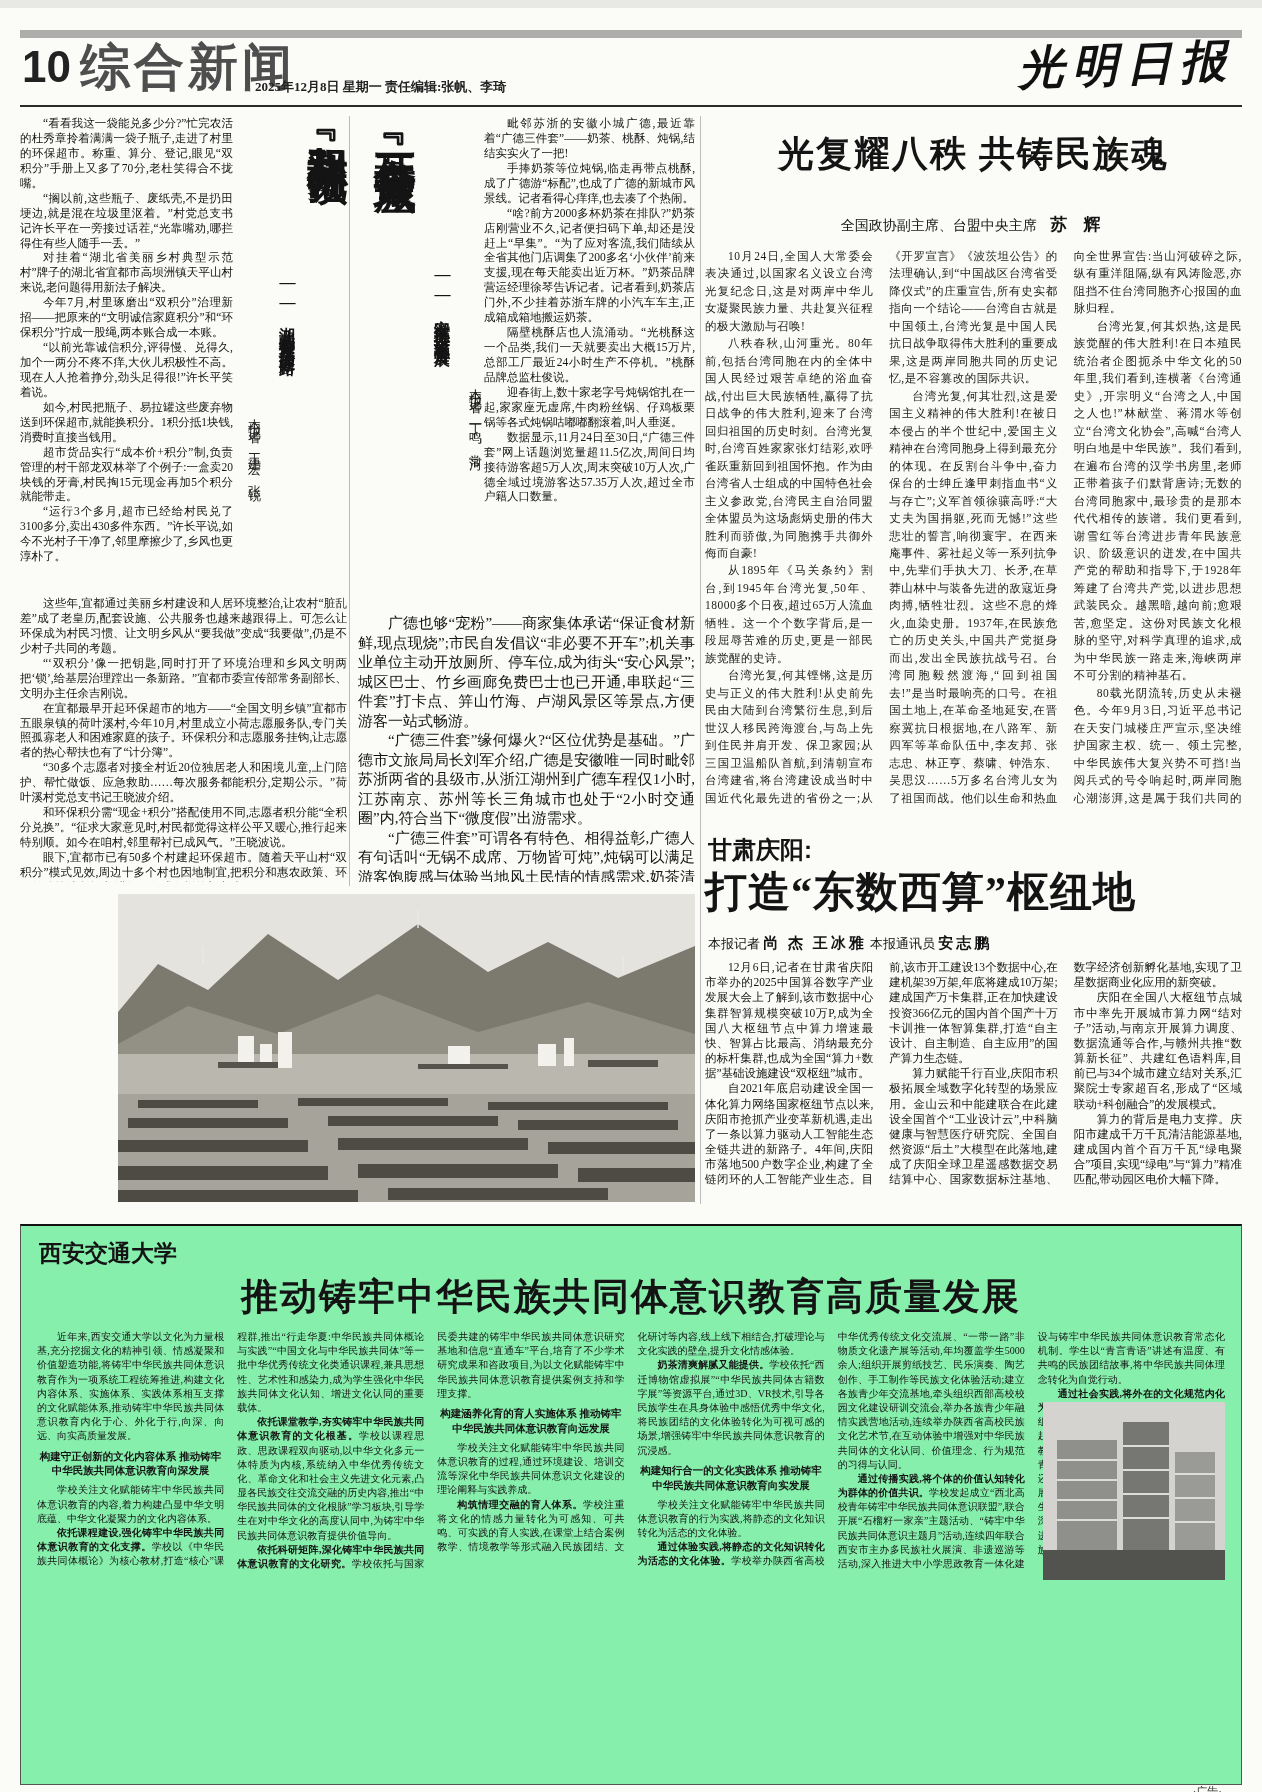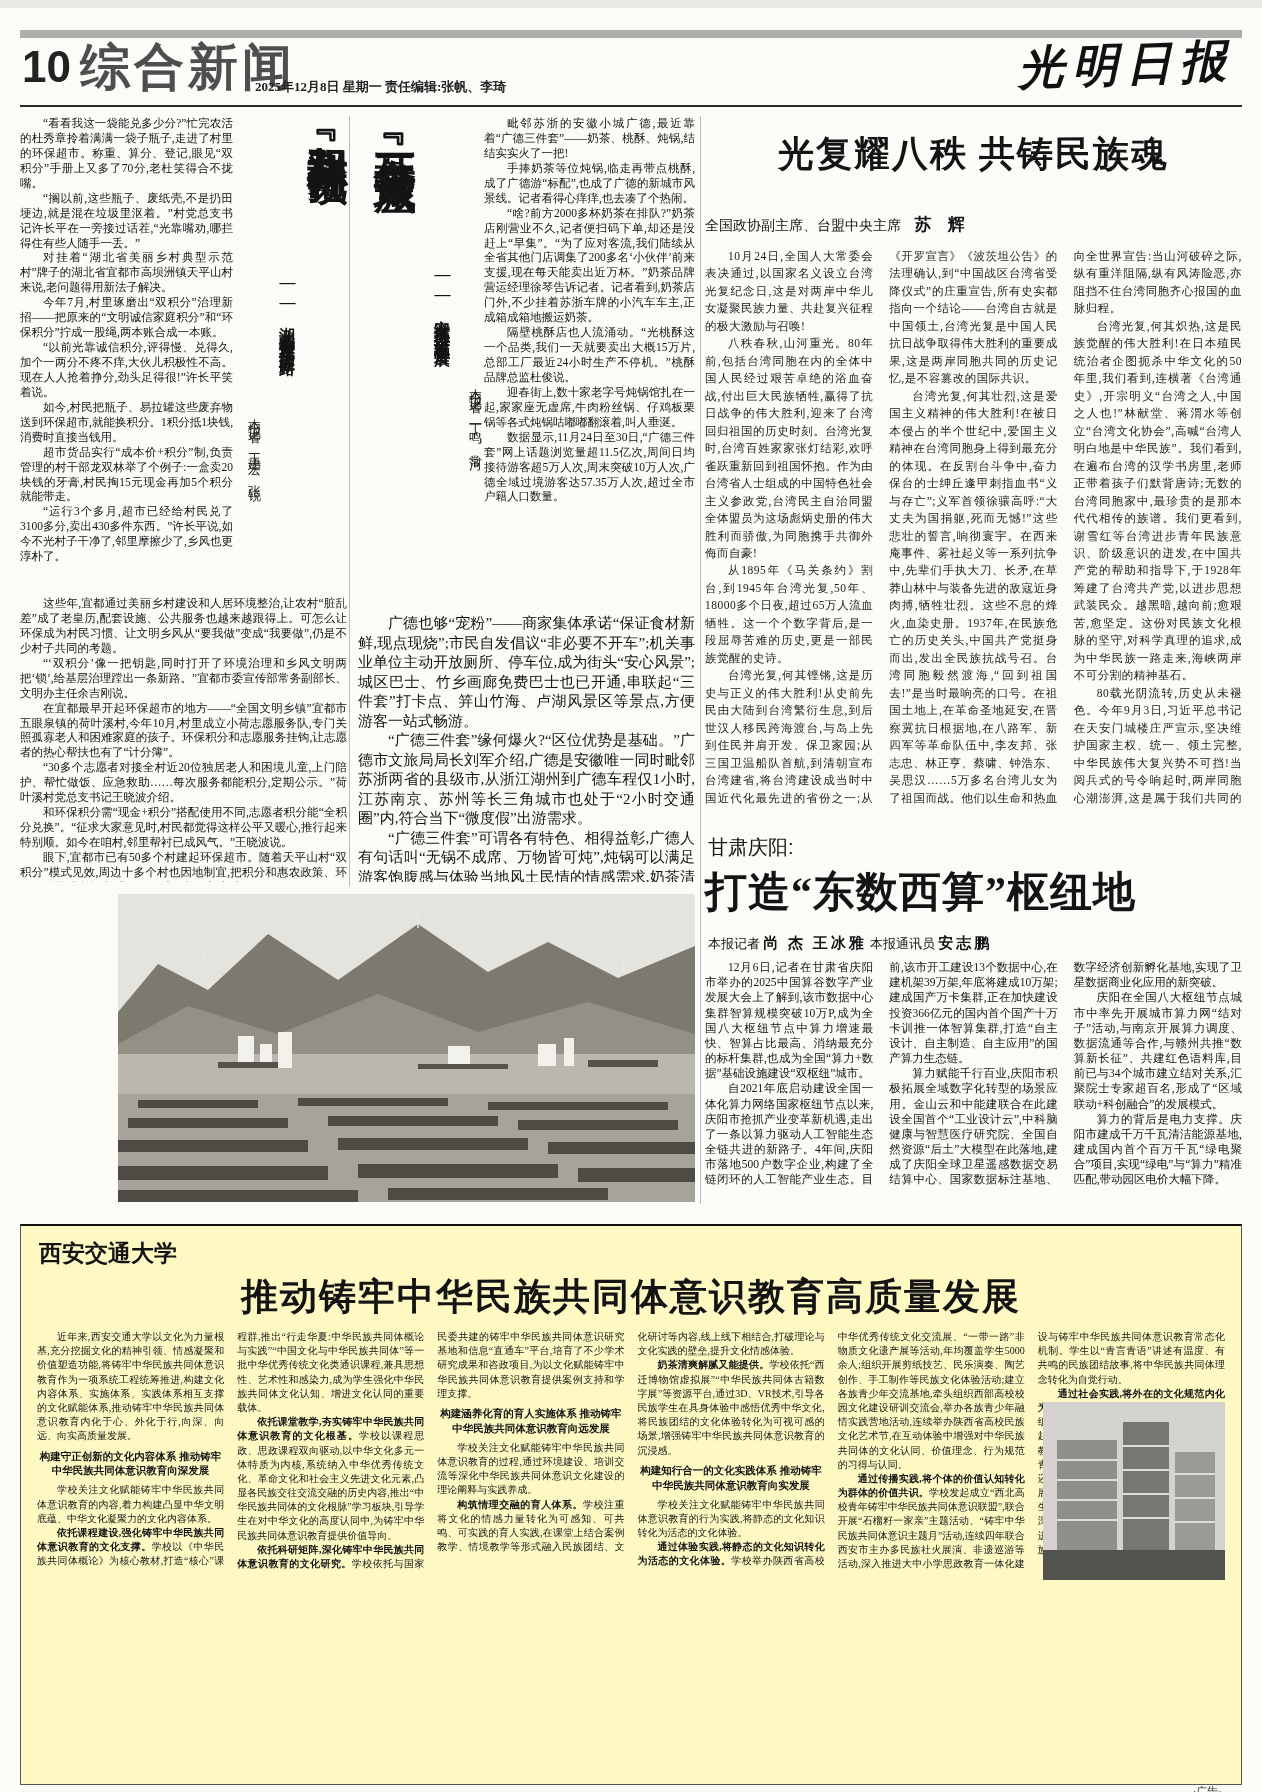--- a/index.html
+++ b/index.html
@@ -45,7 +45,7 @@
   
   #essay-title{position:absolute;left:705px;top:122px;width:537px;text-align:center;
                font-size:36px;font-weight:bold;letter-spacing:2px;}
-  #essay-author{position:absolute;left:705px;top:205px;width:537px;font-size:14px;}
+  #essay-author{position:absolute;left:705px;top:205px;width:537px;text-align:center;font-size:14px;}
   #essay-author b{font-size:17px;letter-spacing:6px;margin-left:10px;}
   #essay-body{position:absolute;left:705px;top:240px;width:537px;height:568px;overflow:hidden;
               column-count:3;column-gap:16px;font-size:11.5px;line-height:1.52;

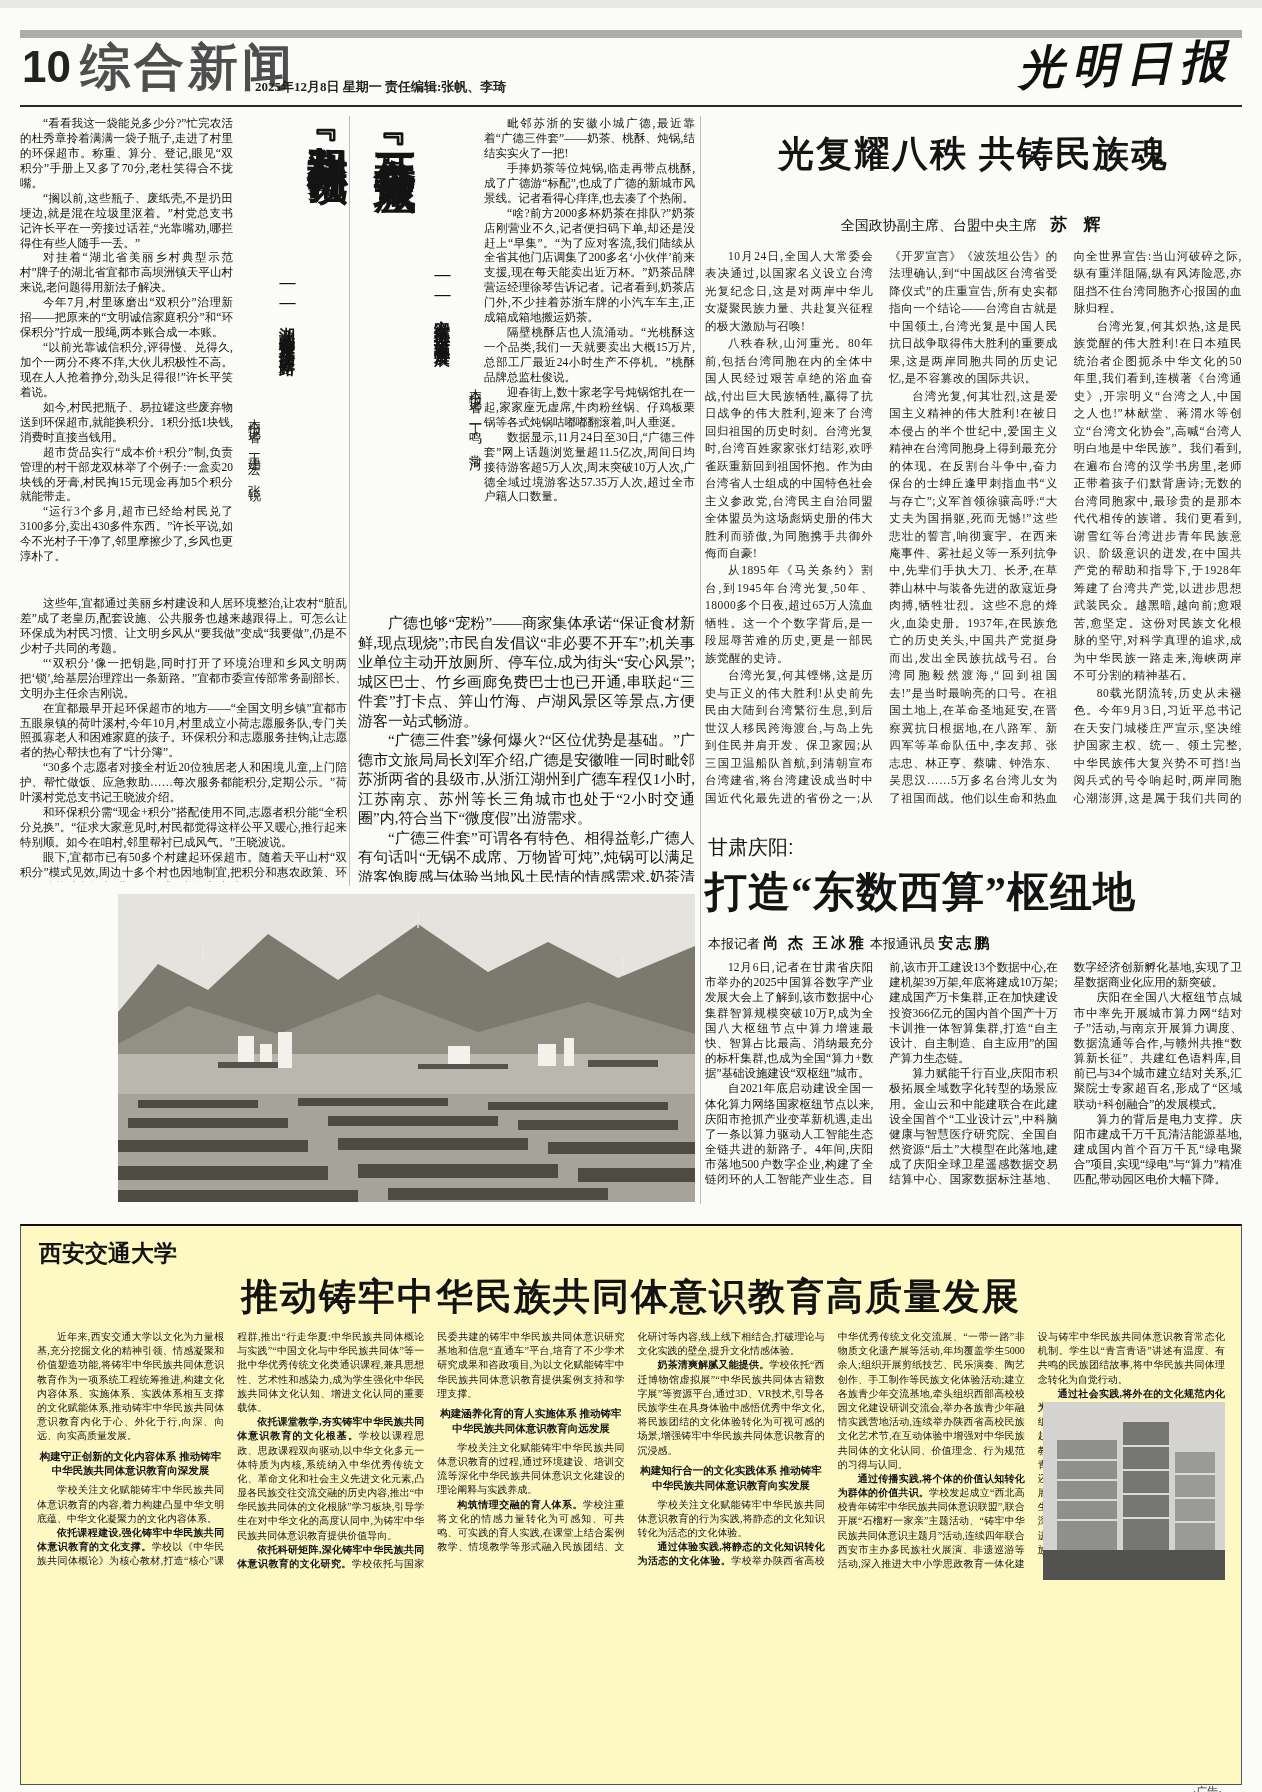--- a/index.html
+++ b/index.html
@@ -52,7 +52,7 @@
               letter-spacing:0.5px;color:#1c1c1c;}
   
   #qy-kicker{position:absolute;left:708px;top:826px;font-family:"Liberation Sans",sans-serif;
-             font-size:20px;font-weight:normal;}
+             font-size:24px;font-weight:bold;}
   #qy-headline{position:absolute;left:705px;top:856px;width:537px;font-size:42px;
                font-weight:bold;letter-spacing:1px;}
   #qy-byline{position:absolute;left:708px;top:926px;width:537px;font-size:13px;}

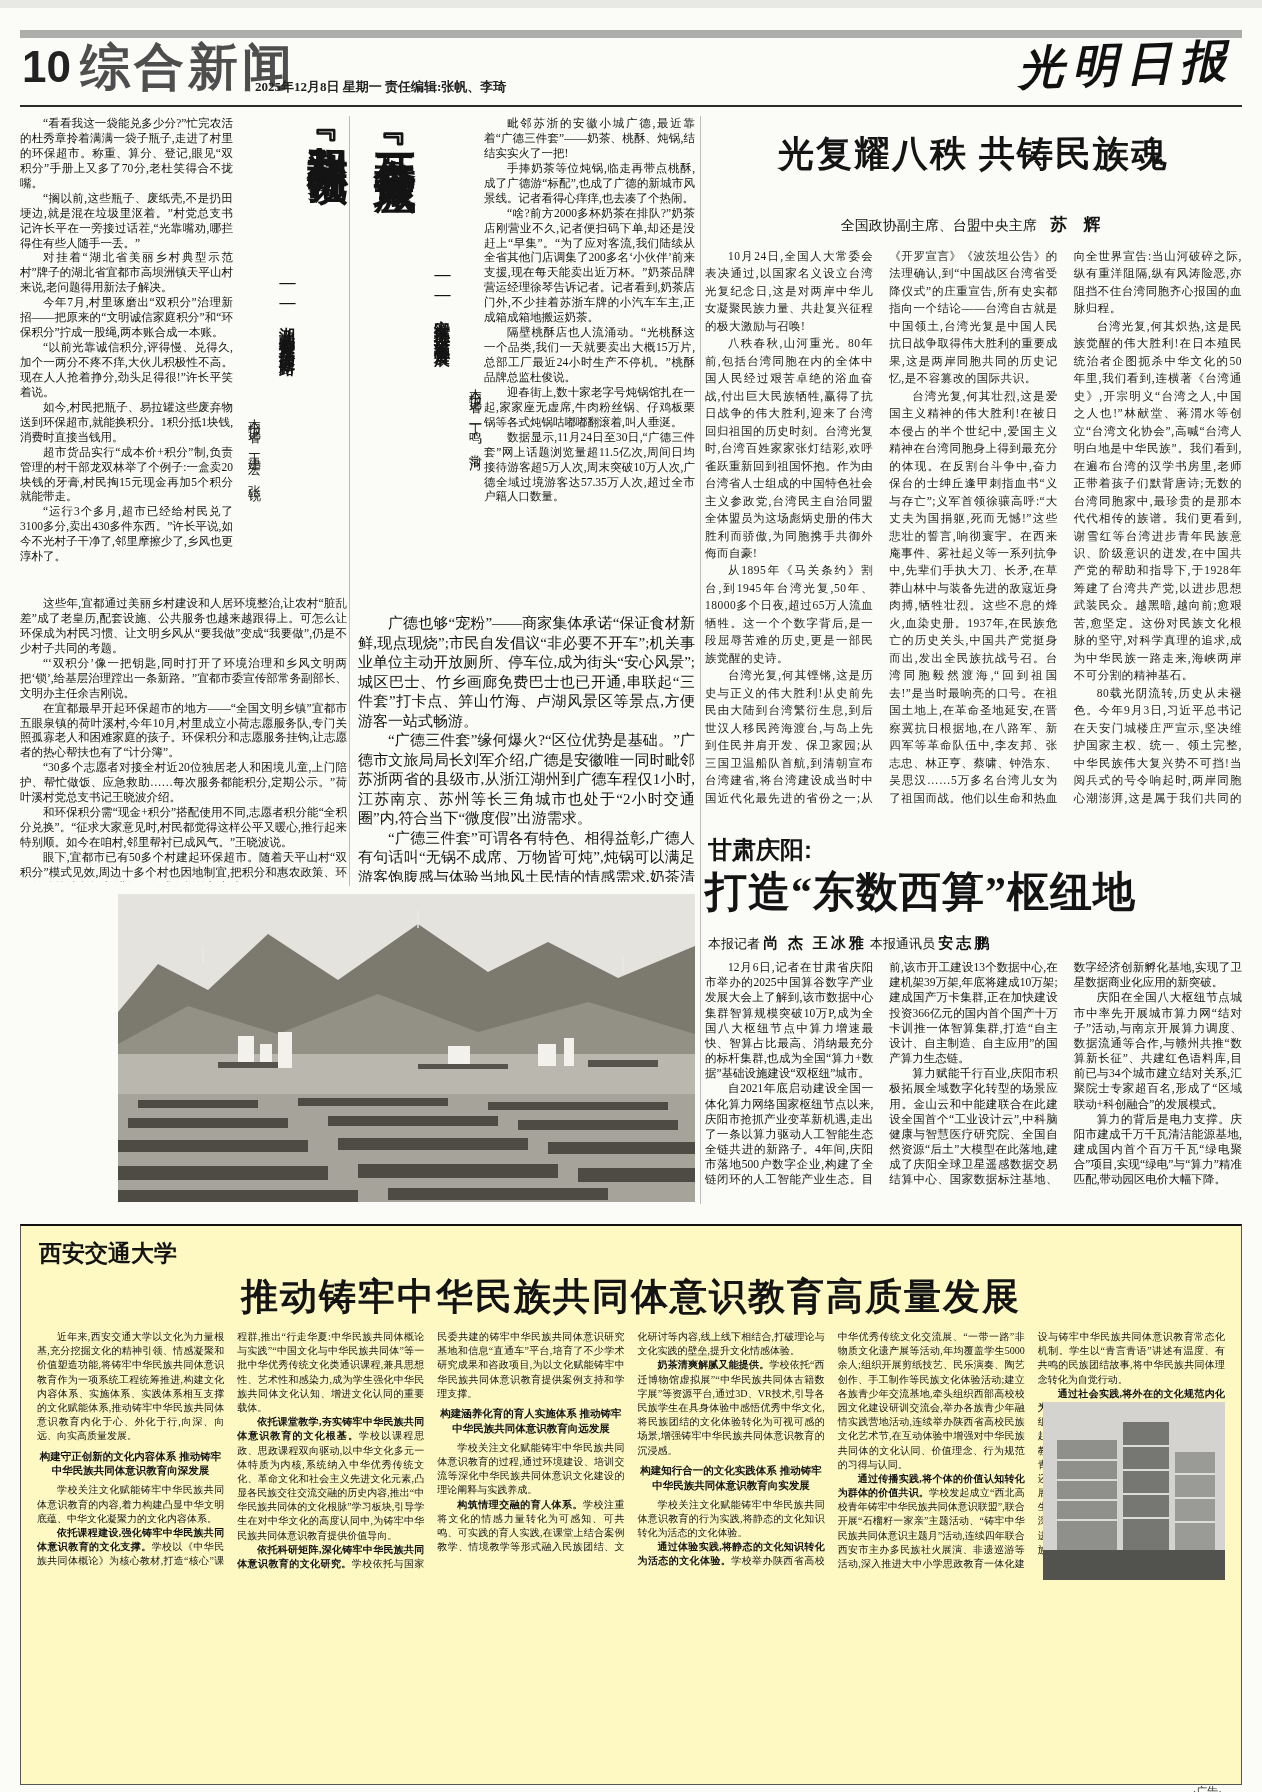--- a/index.html
+++ b/index.html
@@ -61,7 +61,7 @@
            column-count:3;column-gap:16px;font-size:11.5px;line-height:1.32;}
   
   #bottom-box{position:absolute;left:20px;top:1216px;width:1220px;height:558px;
-              border:1px solid #555;border-top:2px solid #111;background:#fef9c3;}
+              border:1px solid #555;border-top:2px solid #111;background:#86efac;}
   #bottom-org{position:absolute;left:18px;top:12px;font-family:"Liberation Sans",sans-serif;
               font-size:23px;font-weight:bold;}
   #bottom-headline{position:absolute;left:0;top:46px;width:100%;text-align:center;

